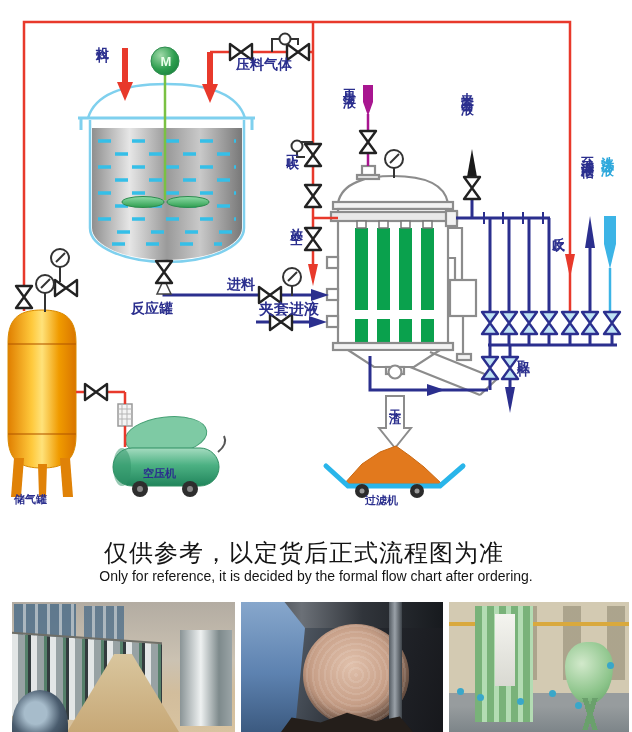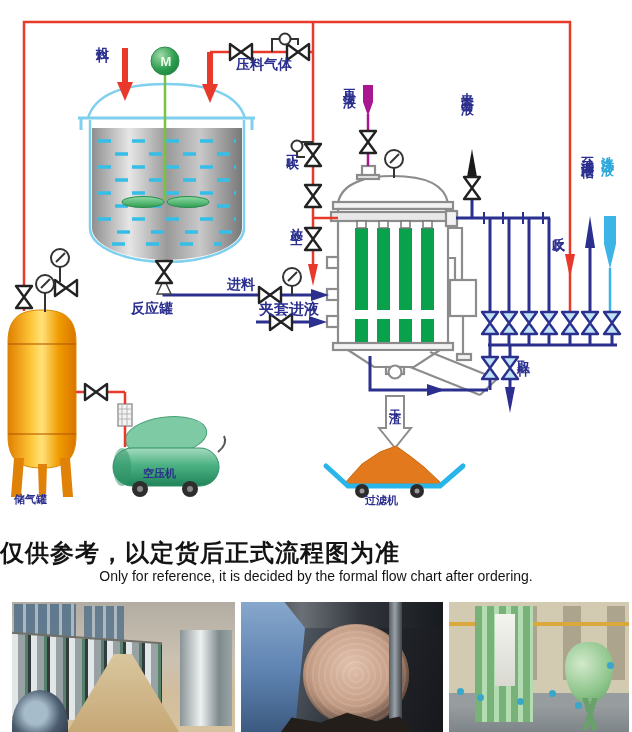--- a/index.html
+++ b/index.html
@@ -14,8 +14,8 @@
   .motor-m{position:absolute;left:158px;top:54px;width:16px;text-align:center;
            color:#eaffea;font-weight:bold;font-size:13px;}
   .ganzha{font-size:12px;letter-spacing:2px;}
-  .cap-zh{position:absolute;left:0;top:537px;width:504px;text-align:left;
-          font-size:24px;font-weight:700;color:#141414;letter-spacing:1px;}
+  .cap-zh{position:absolute;left:0;top:537px;width:504px;text-align:right;
+          font-size:24px;font-weight:400;color:#141414;letter-spacing:1px;}
   .cap-en{position:absolute;left:0;top:568px;width:632px;text-align:center;
           font-size:14px;font-weight:500;color:#141414;}
   .photo{position:absolute;top:602px;height:130px;overflow:hidden;}

